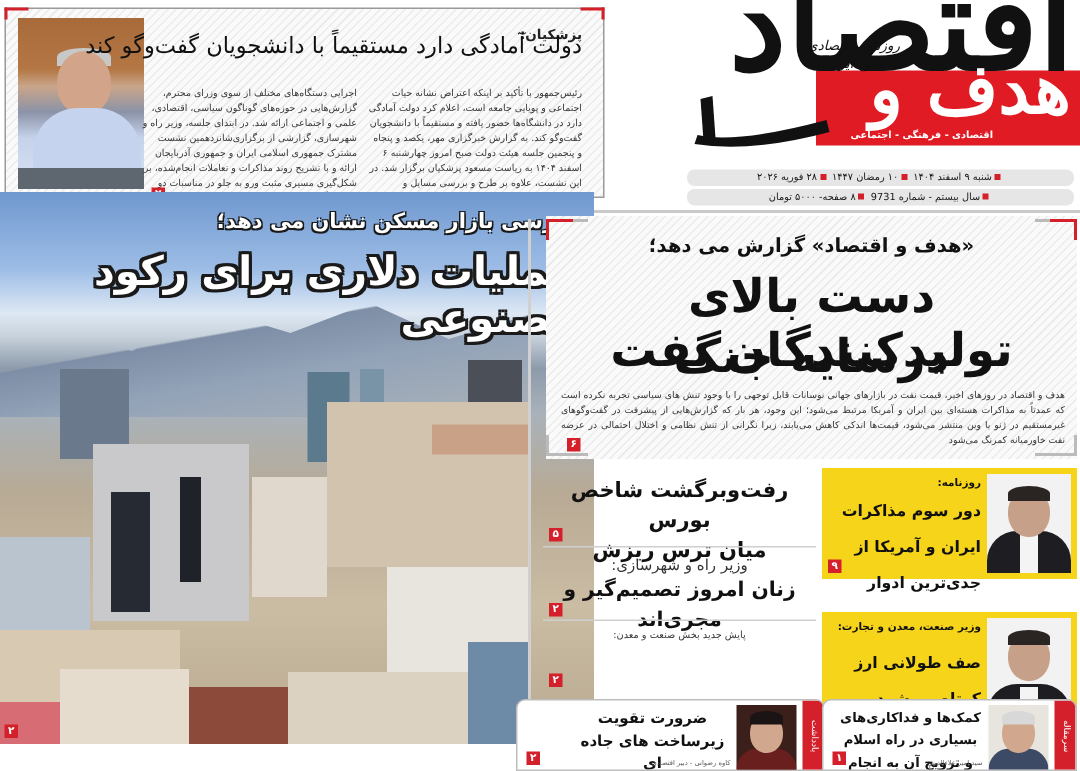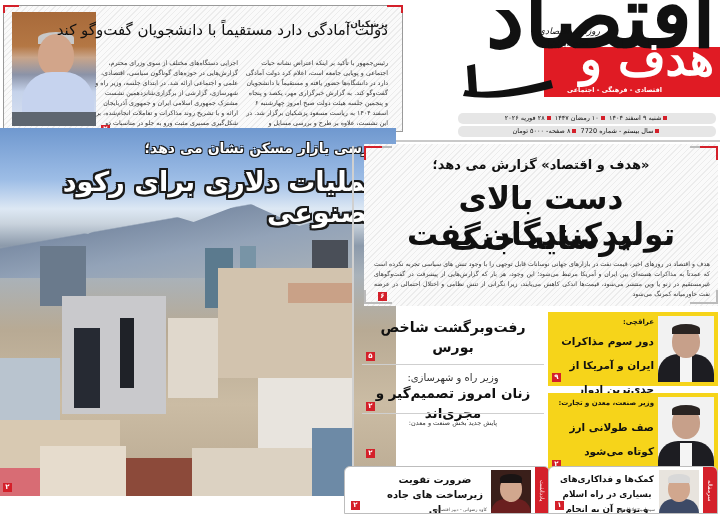--- a/index.html
+++ b/index.html
@@ -158,7 +158,7 @@
   <span class="sq"></span><span>۲۸ فوریه ۲۰۲۶</span>
 </div>
 <div id="date-bar-2">
-  <span class="sq"></span><span>سال بیستم - شماره 7720</span>
+  <span class="sq"></span><span>سال بیستم - شماره 9731</span>
   <span class="sq"></span><span>۸ صفحه- ۵۰۰۰ تومان</span>
 </div>
 

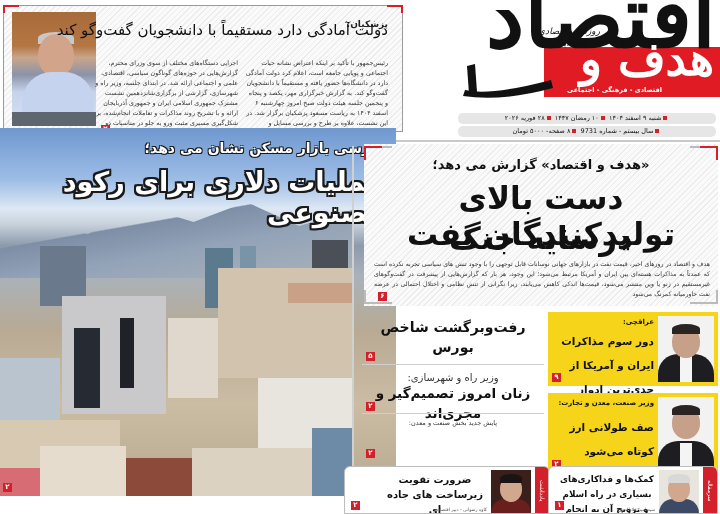--- a/index.html
+++ b/index.html
@@ -237,7 +237,7 @@
       <div class="face"></div>
       <div class="hair"></div>
   </div>
-  <div class="y-kicker">عراقچی:</div>
+  <div class="y-kicker">روزنامه:</div>
   <div class="y-title">دور سوم مذاکرات ایران و آمریکا از جدی‌ترین ادوار مذاکرات بود</div>
   <div class="pn y-pn">۹</div>
 </div>

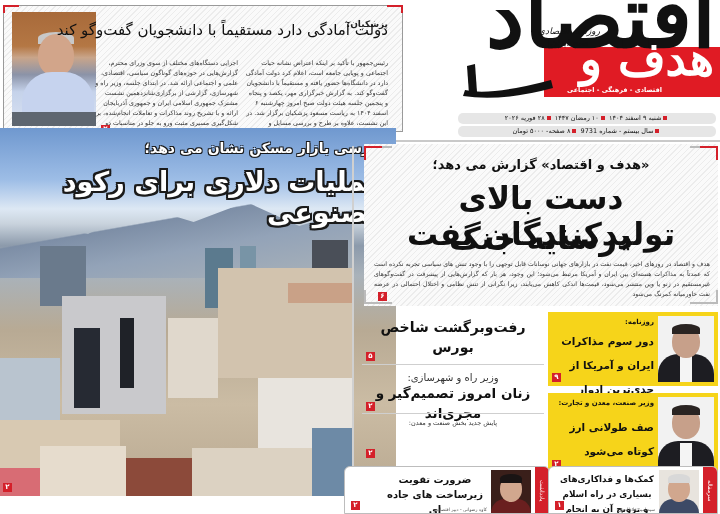--- a/index.html
+++ b/index.html
@@ -214,6 +214,7 @@
 
 <div id="story-bourse" class="mid-story">
   <div class="t">رفت‌وبرگشت شاخص بورس</div>
+  <div class="t">میان ترس ریزش</div>
 </div>
 <div class="pn" style="left:366px;top:352px;">۵</div>
 <div class="mid-sep" style="top:364px;"></div>

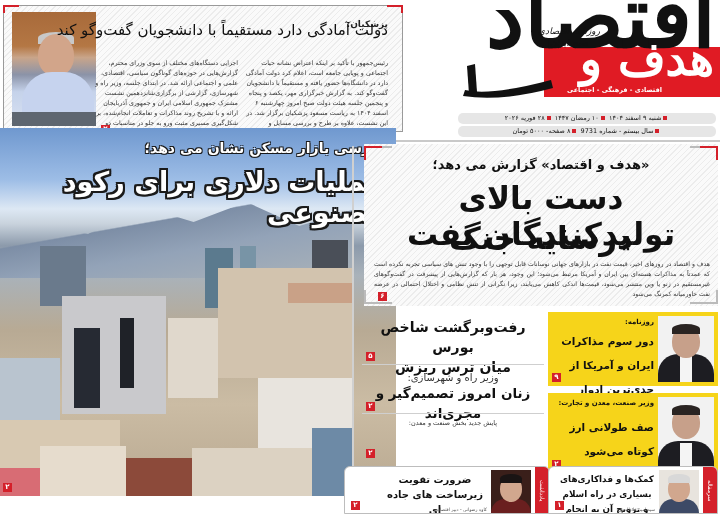--- a/index.html
+++ b/index.html
@@ -92,7 +92,7 @@
   
   .yellow { position: absolute; left: 548px; width: 170px; background: #f6d41a; }
   #y-araghchi { top: 312px; height: 74px; }
-  #y-minister { top: 393px; height: 80px; }
+  #y-minister { top: 408px; height: 80px; }
   .y-photo { position: absolute; right: 4px; top: 4px; width: 56px; bottom: 4px; background: #f2f2f2; overflow: hidden; }
   .y-photo .face { position: absolute; left: 14px; top: 10px; width: 28px; height: 32px; border-radius: 48%; background: #c7a08a; }
   .y-photo .hair { position: absolute; left: 14px; top: 8px; width: 28px; height: 10px; border-radius: 50% 50% 0 0; background: #2a2422; }

